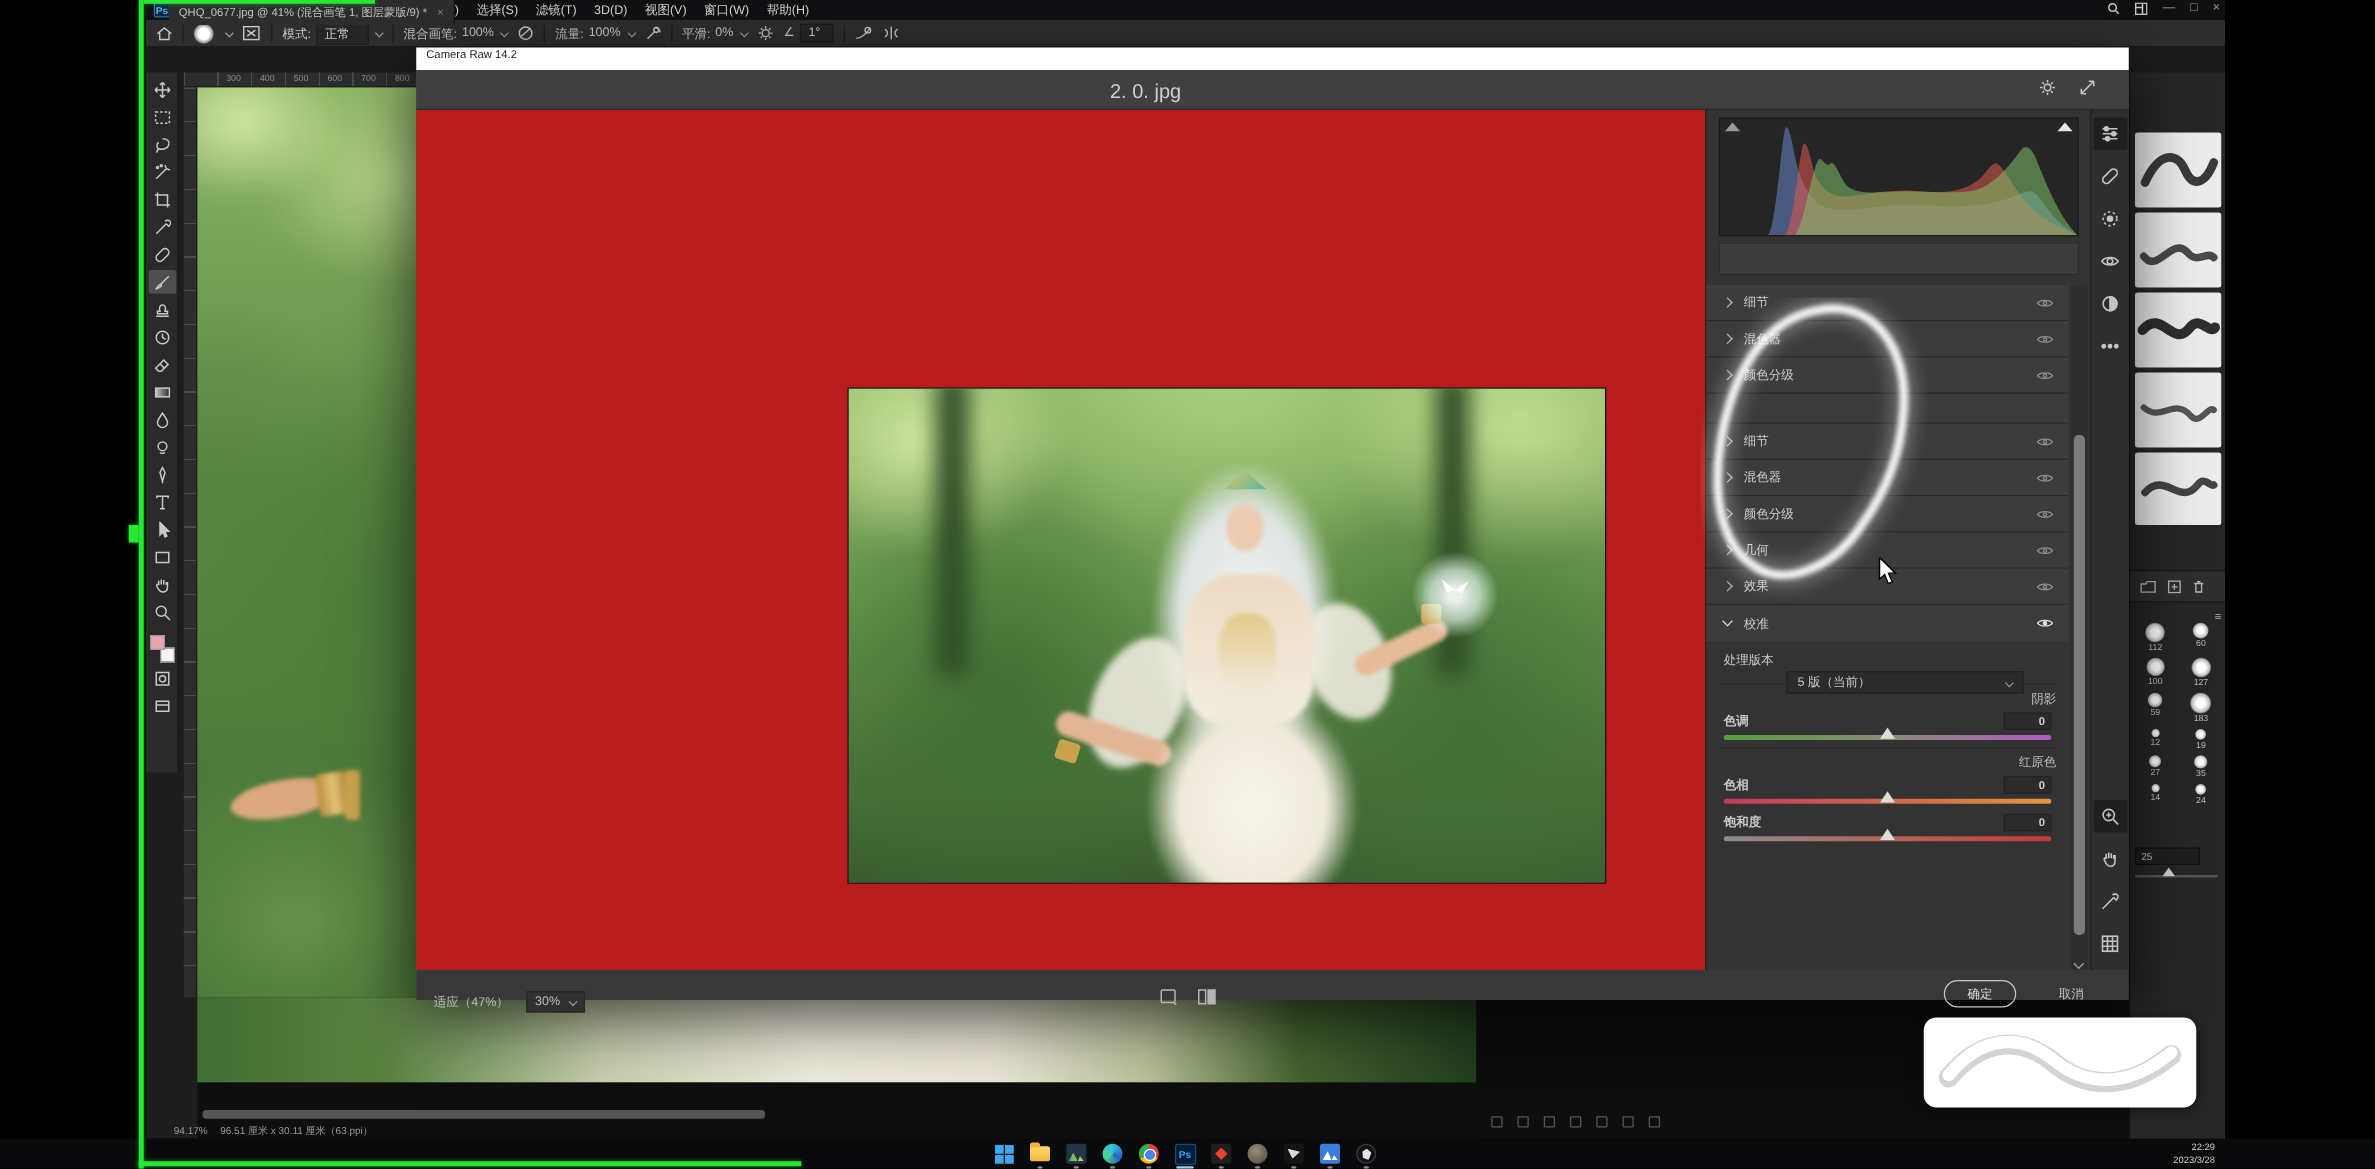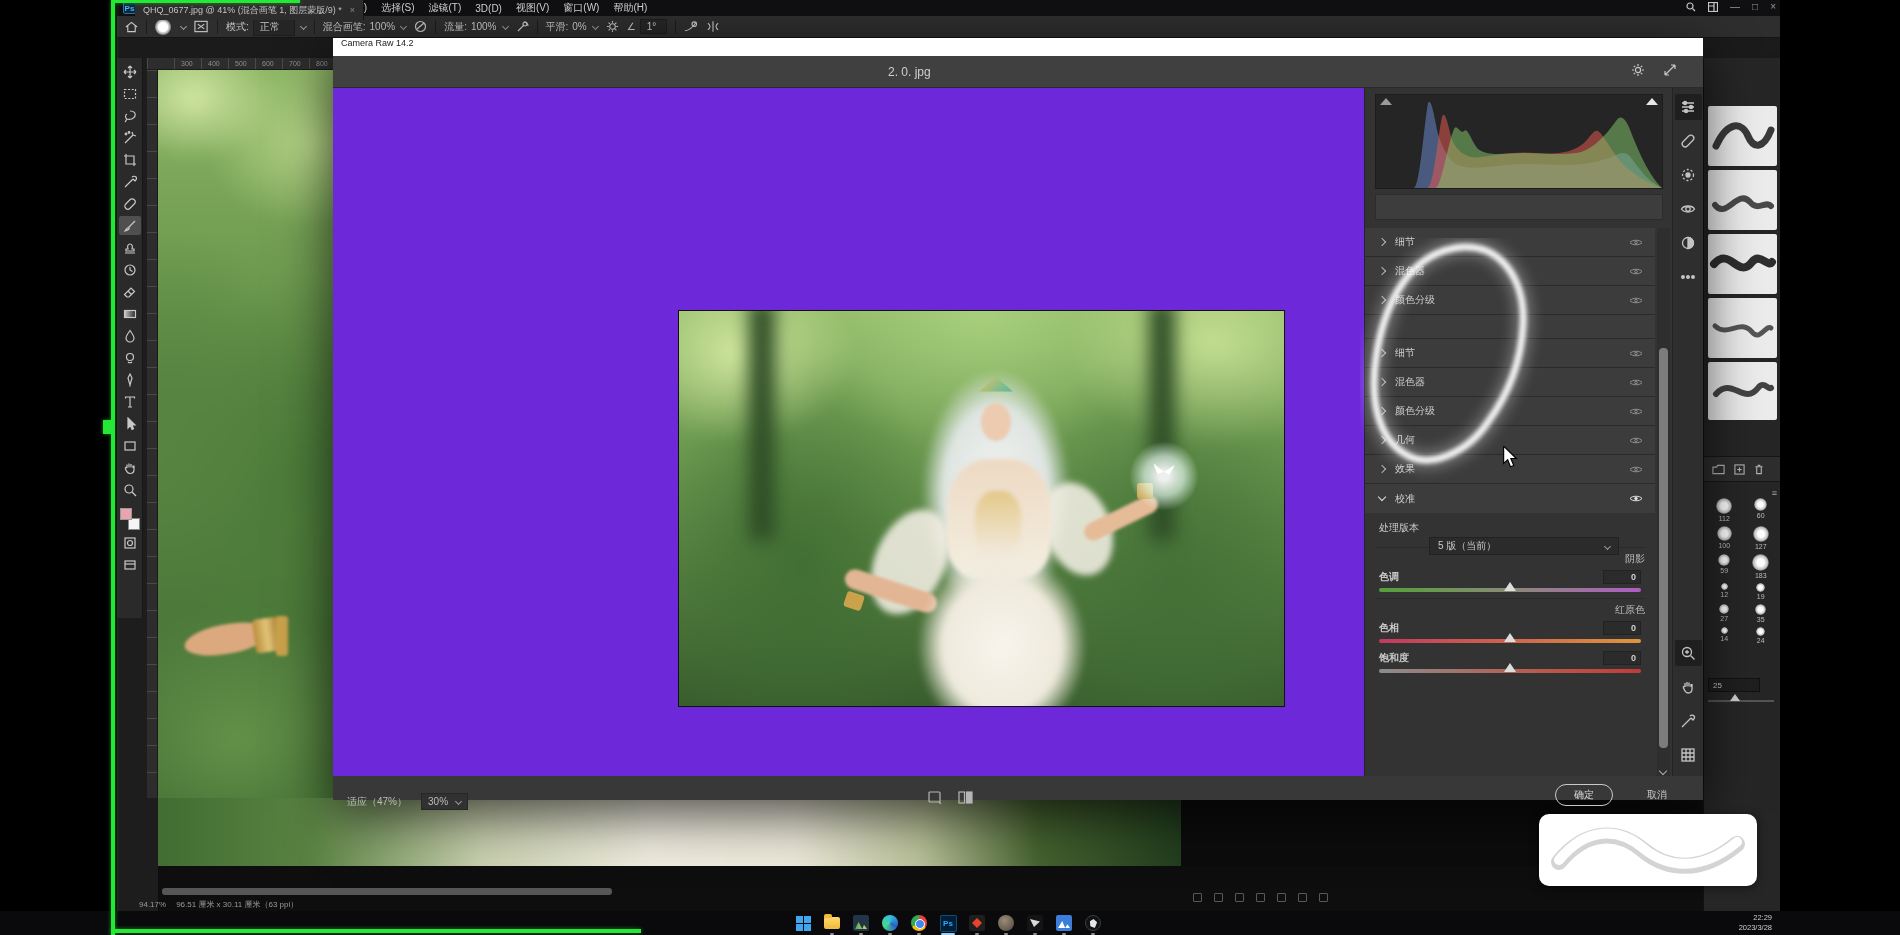--- a/index.html
+++ b/index.html
@@ -82,7 +82,7 @@
   #cr-titlebar { left:0; top:0; width:100%; height:18px; background:#ffffff; color:#222; font-size:9px; display:flex; align-items:flex-start; padding-left:8px; }
   #cr-body { left:0; top:18px; width:100%; height:744px; background:#383838; }
   #cr-header { left:0; top:0; width:100%; height:32px; background:#404040; border-bottom:1px solid #2a2a2a; }
-  #cr-filename { position:absolute; left:555px; top:9px; color:#cfcfcf; font-size:12px; }
+  #cr-filename { position:absolute; left:555px; top:9px; color:#cfcfcf; font-size:16px; }
   #cr-gear { position:absolute; right:58px; top:7px; }
   #cr-expand { position:absolute; right:26px; top:7px; }
   #cr-preview { left:0; top:32px; width:1031px; height:688px; background:#6d28d9; }

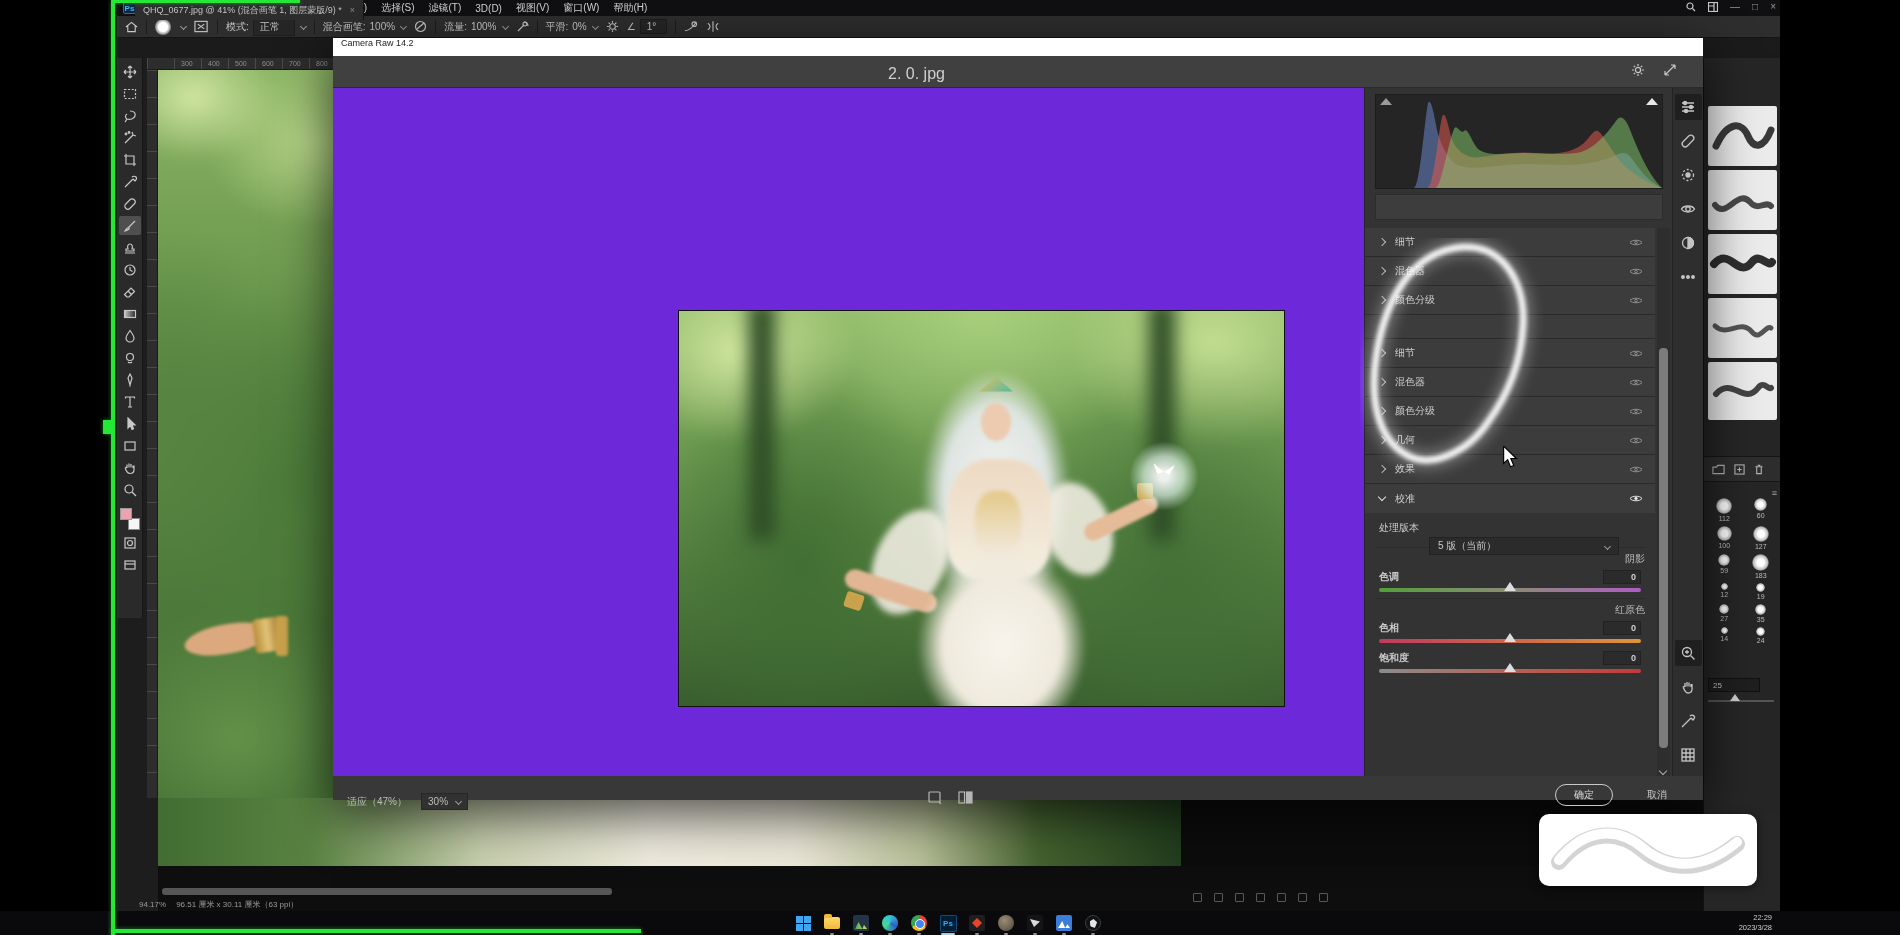--- a/index.html
+++ b/index.html
@@ -85,7 +85,7 @@
   #cr-filename { position:absolute; left:555px; top:9px; color:#cfcfcf; font-size:16px; }
   #cr-gear { position:absolute; right:58px; top:7px; }
   #cr-expand { position:absolute; right:26px; top:7px; }
-  #cr-preview { left:0; top:32px; width:1031px; height:688px; background:#6d28d9; }
+  #cr-preview { left:0; top:32px; width:1031px; height:688px; background:#b91c1c; }
 
   
   #photo { position:absolute; left:346px; top:223px; width:605px; height:395px; overflow:hidden; background:#44702f; box-shadow:0 0 0 1px #111; }

